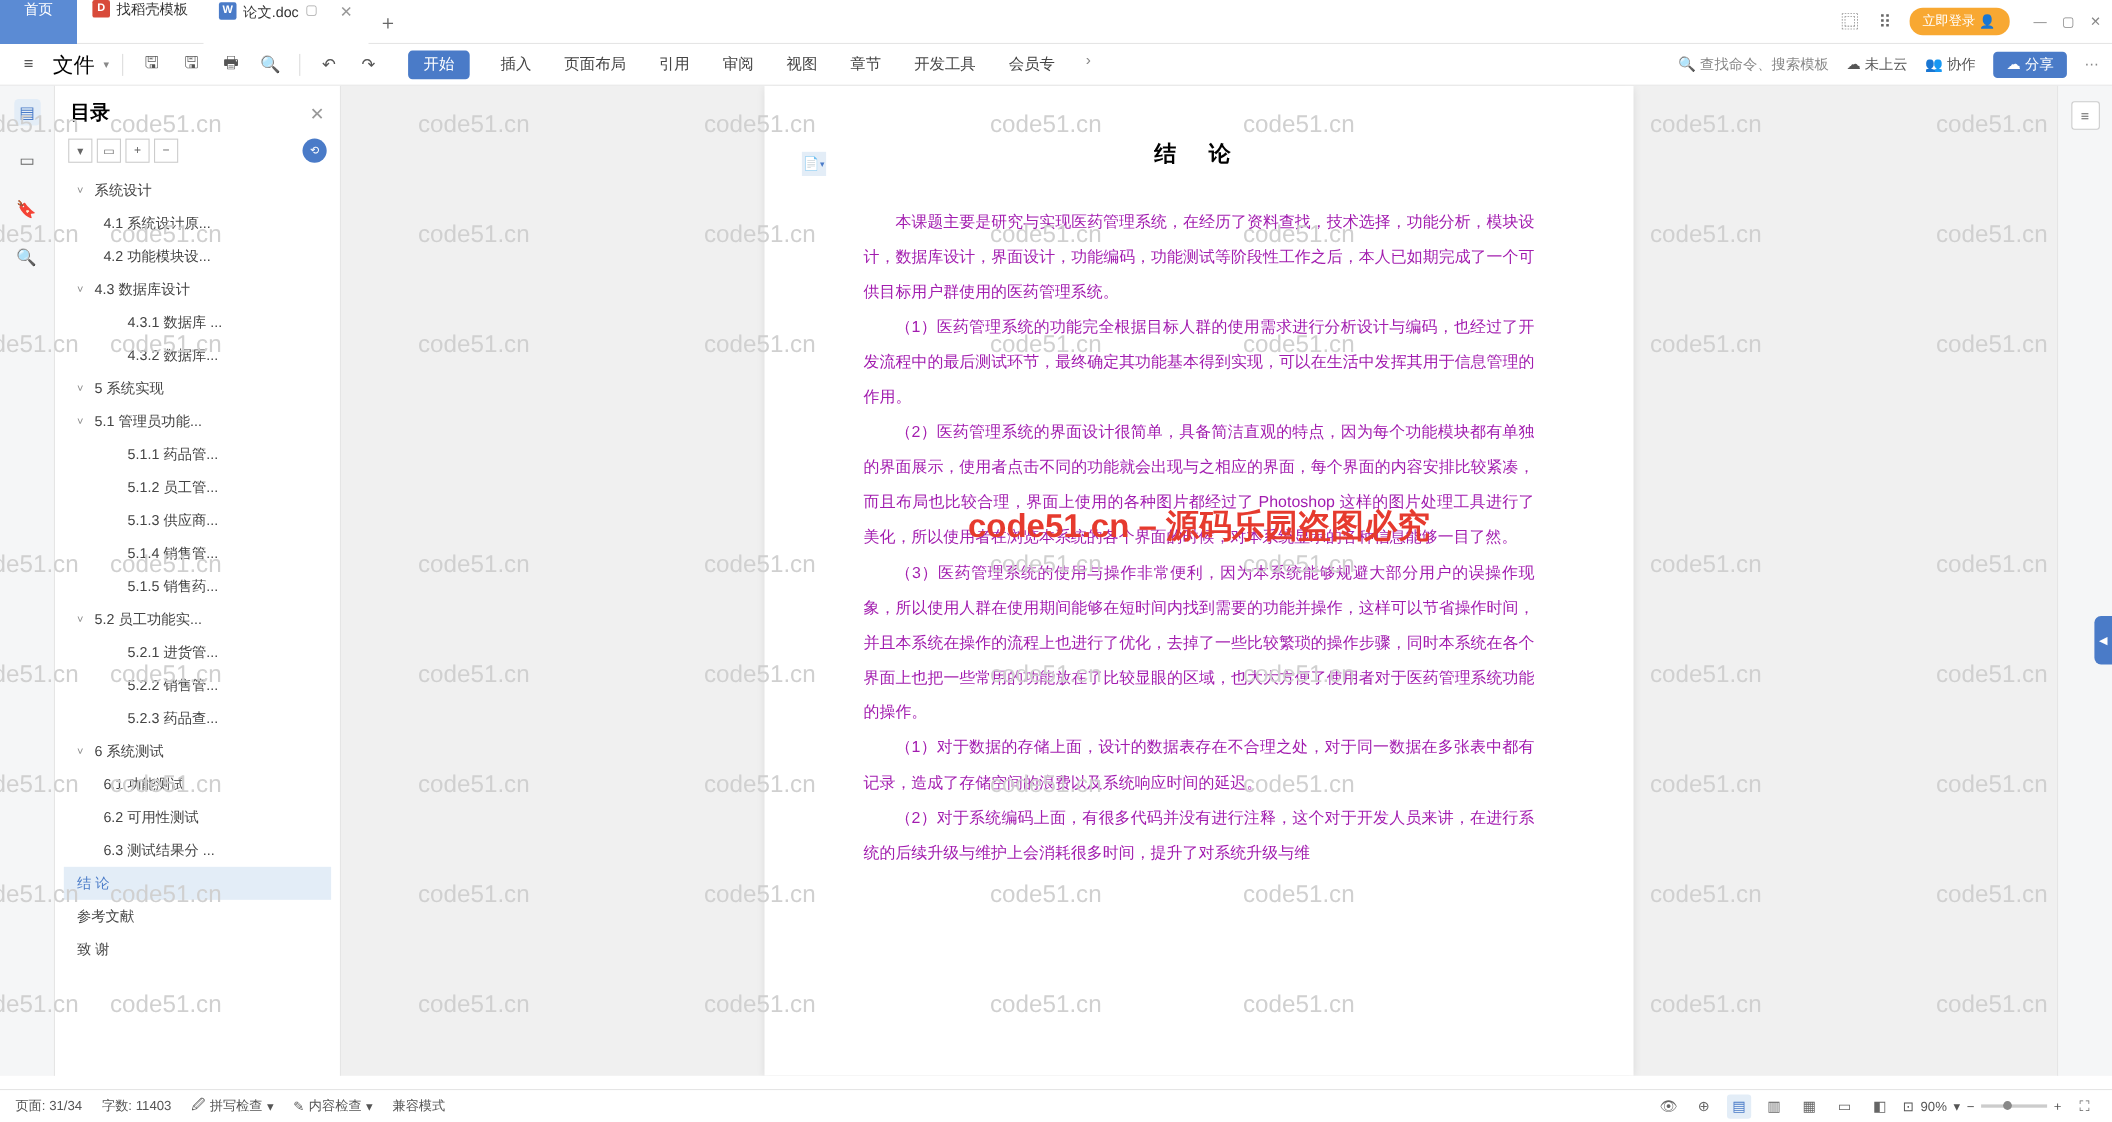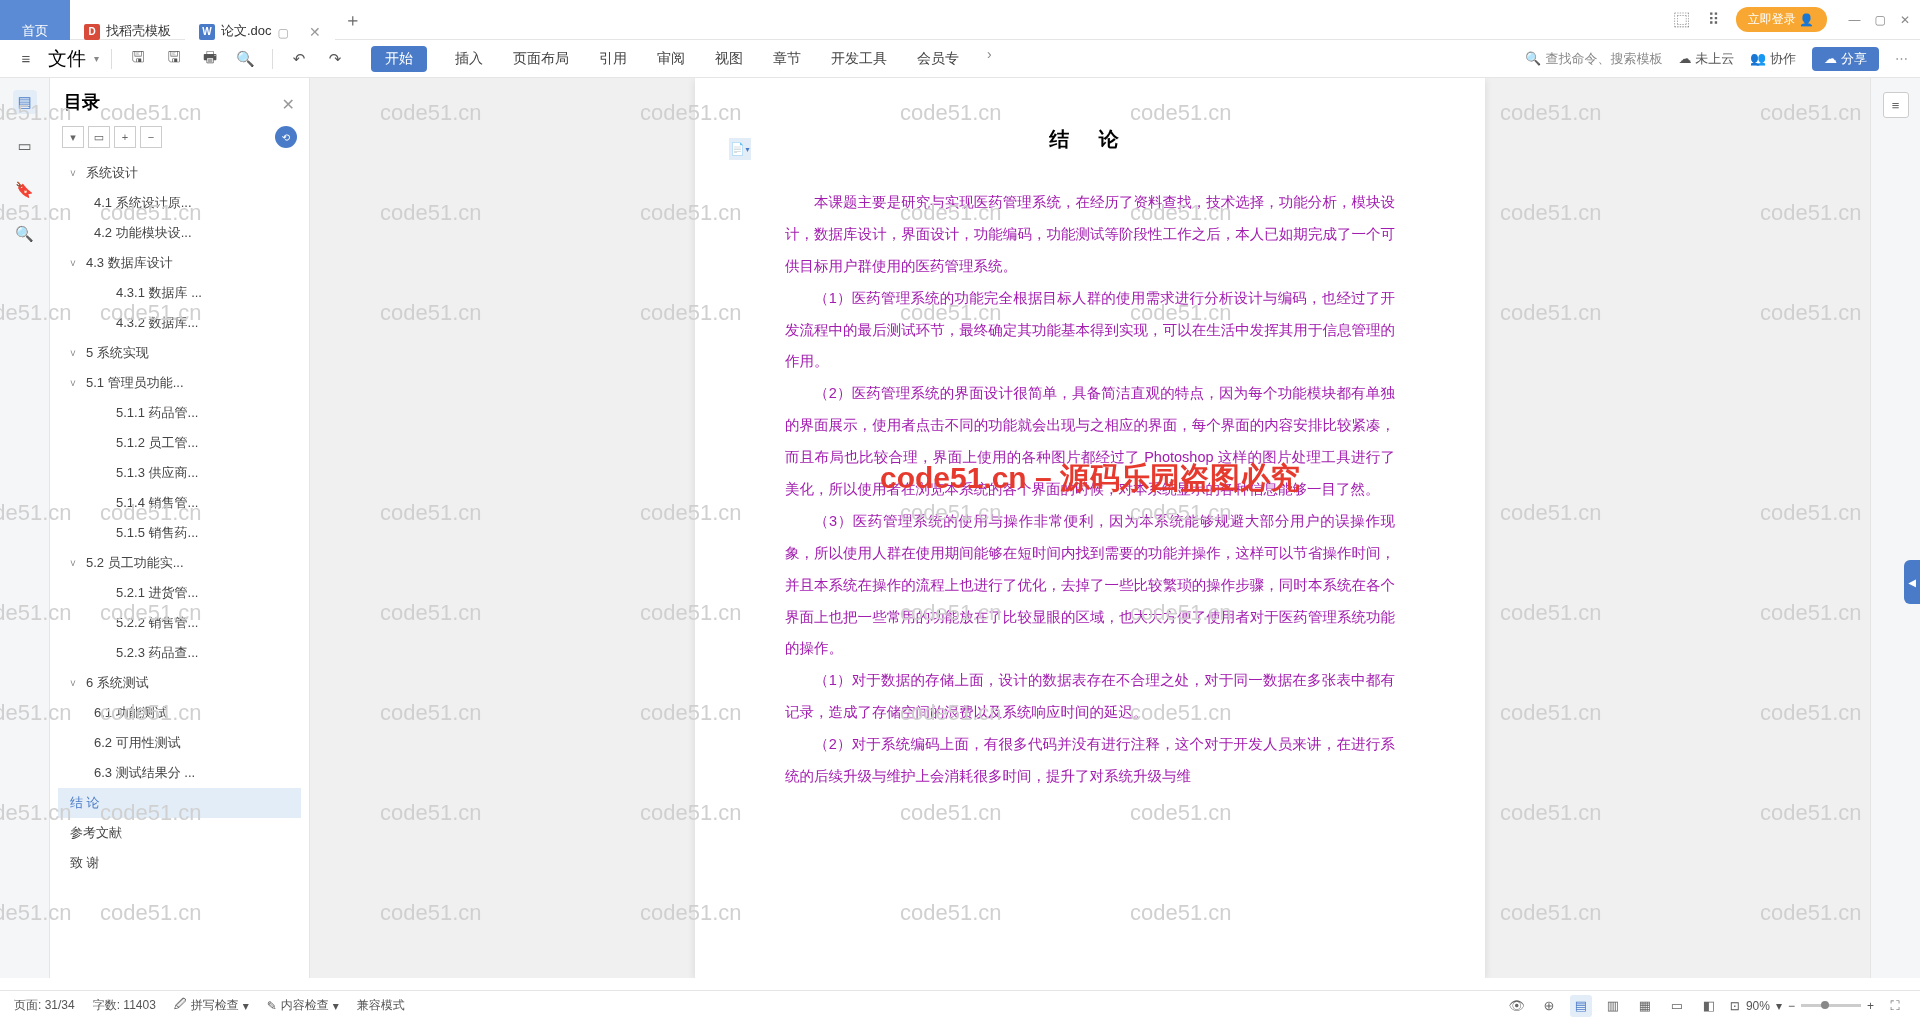--- a/index.html
+++ b/index.html
@@ -5,7 +5,7 @@
 *{margin:0;padding:0;box-sizing:border-box;font-family:"Microsoft YaHei","PingFang SC",sans-serif}
 body{width:1920px;height:1020px;overflow:hidden;background:#fff;position:relative}
 .title-bar{height:40px;background:#fff;display:flex;align-items:center;border-bottom:1px solid #e5e5e5}
-.tab{height:40px;display:flex;align-items:flex-end;padding:0 14px;font-size:13px;color:#333;gap:6px;cursor:pointer;position:relative}
+.tab{height:40px;display:flex;align-items:flex-start;padding:0 14px;font-size:13px;color:#333;gap:6px;cursor:pointer;position:relative}
 .tab.home{background:#5b8bd4;color:#fff;padding:0 22px}
 .tab.active{background:#fff;border-top:2px solid #fff}
 .tab .icon{width:16px;height:16px;display:inline-flex;align-items:center;justify-content:center}

